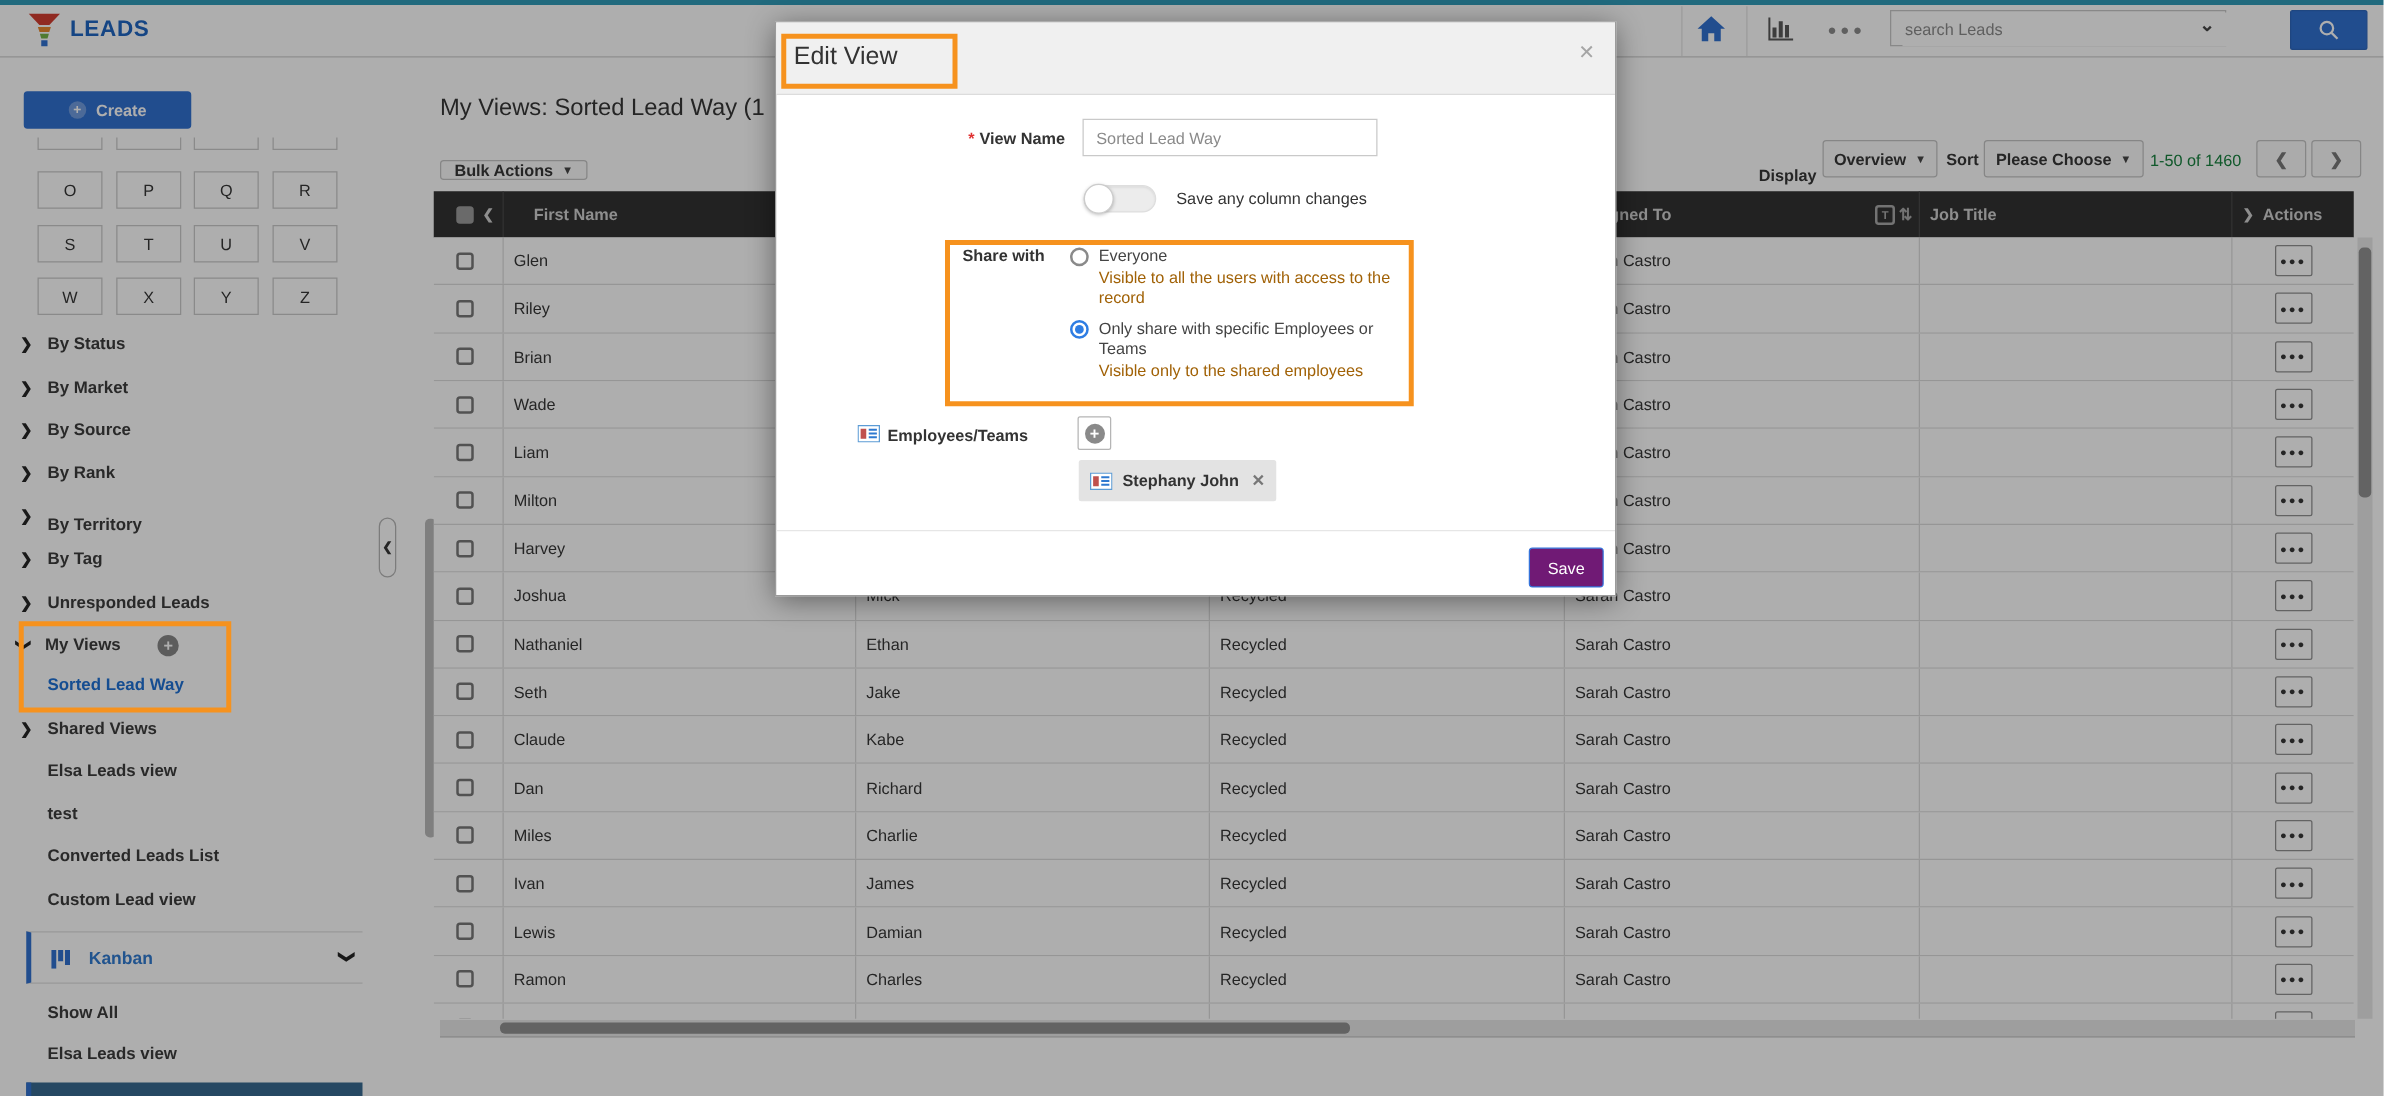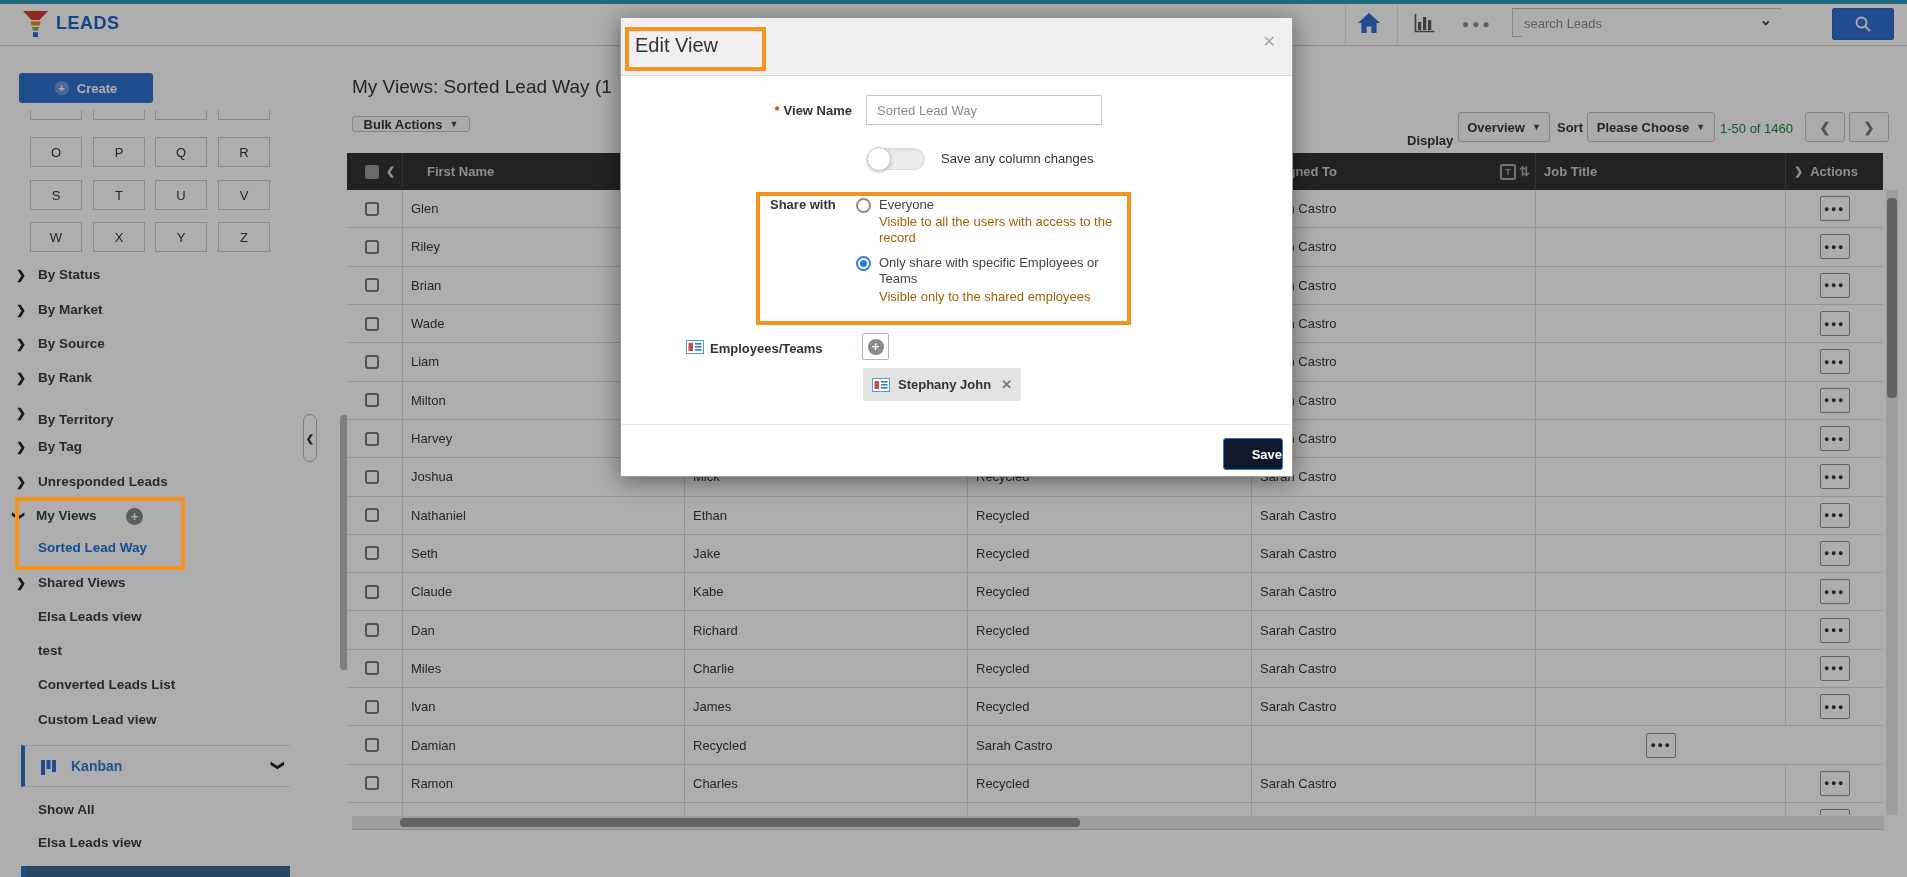--- a/index.html
+++ b/index.html
@@ -229,7 +229,7 @@
 
   <div class="abs page-title">My Views: Sorted Lead Way (1</div>
 
-  <div class="abs btn" style="left:352px;top:116px;width:118px;height:16px">
+  <div class="abs btn" style="left:352px;top:128px;width:118px;height:16px">
     <span>Bulk Actions</span>
     <span class="caret">▼</span>
   </div>

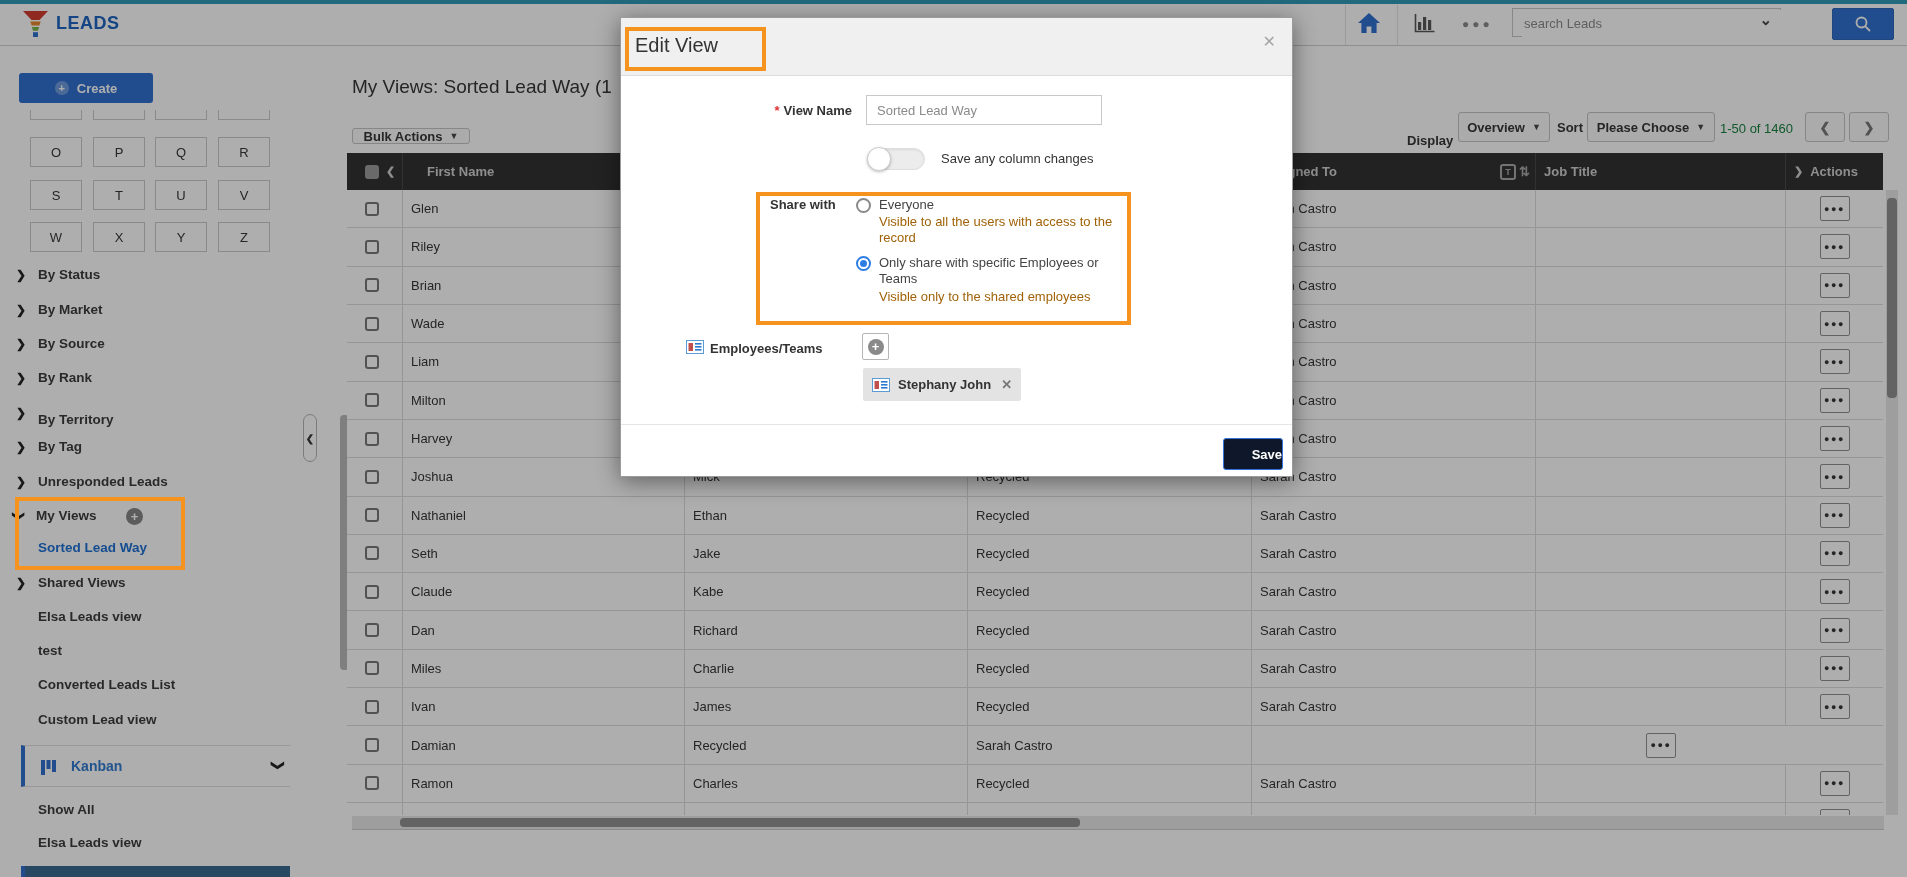--- a/index.html
+++ b/index.html
@@ -108,8 +108,8 @@
         display:flex;align-items:center;gap:8px;padding:4px 9px;font-size:13px;font-weight:bold;color:#333}
   .chip-x{color:#777;font-size:13px;font-weight:bold;cursor:pointer;margin-left:2px}
   .modal-footline{position:absolute;left:0;top:406px;width:100%;height:1px;background:#e6e6e6}
-  .save-btn{position:absolute;left:602px;top:420px;width:58px;height:30px;background:#0f172a;border:1px solid #3573da;
-            border-radius:3px;color:#fff;font-size:13px;font-weight:bold;display:flex;align-items:center;justify-content:flex-end;cursor:pointer}
+  .save-btn{position:absolute;left:602px;top:420px;width:58px;height:30px;background:#701a75;border:1px solid #3573da;
+            border-radius:3px;color:#fff;font-size:13px;font-weight:normal;display:flex;align-items:center;justify-content:center;cursor:pointer}
 
   .orange{position:absolute;border:4px solid #f6921e;z-index:120;box-sizing:border-box}
 </style>

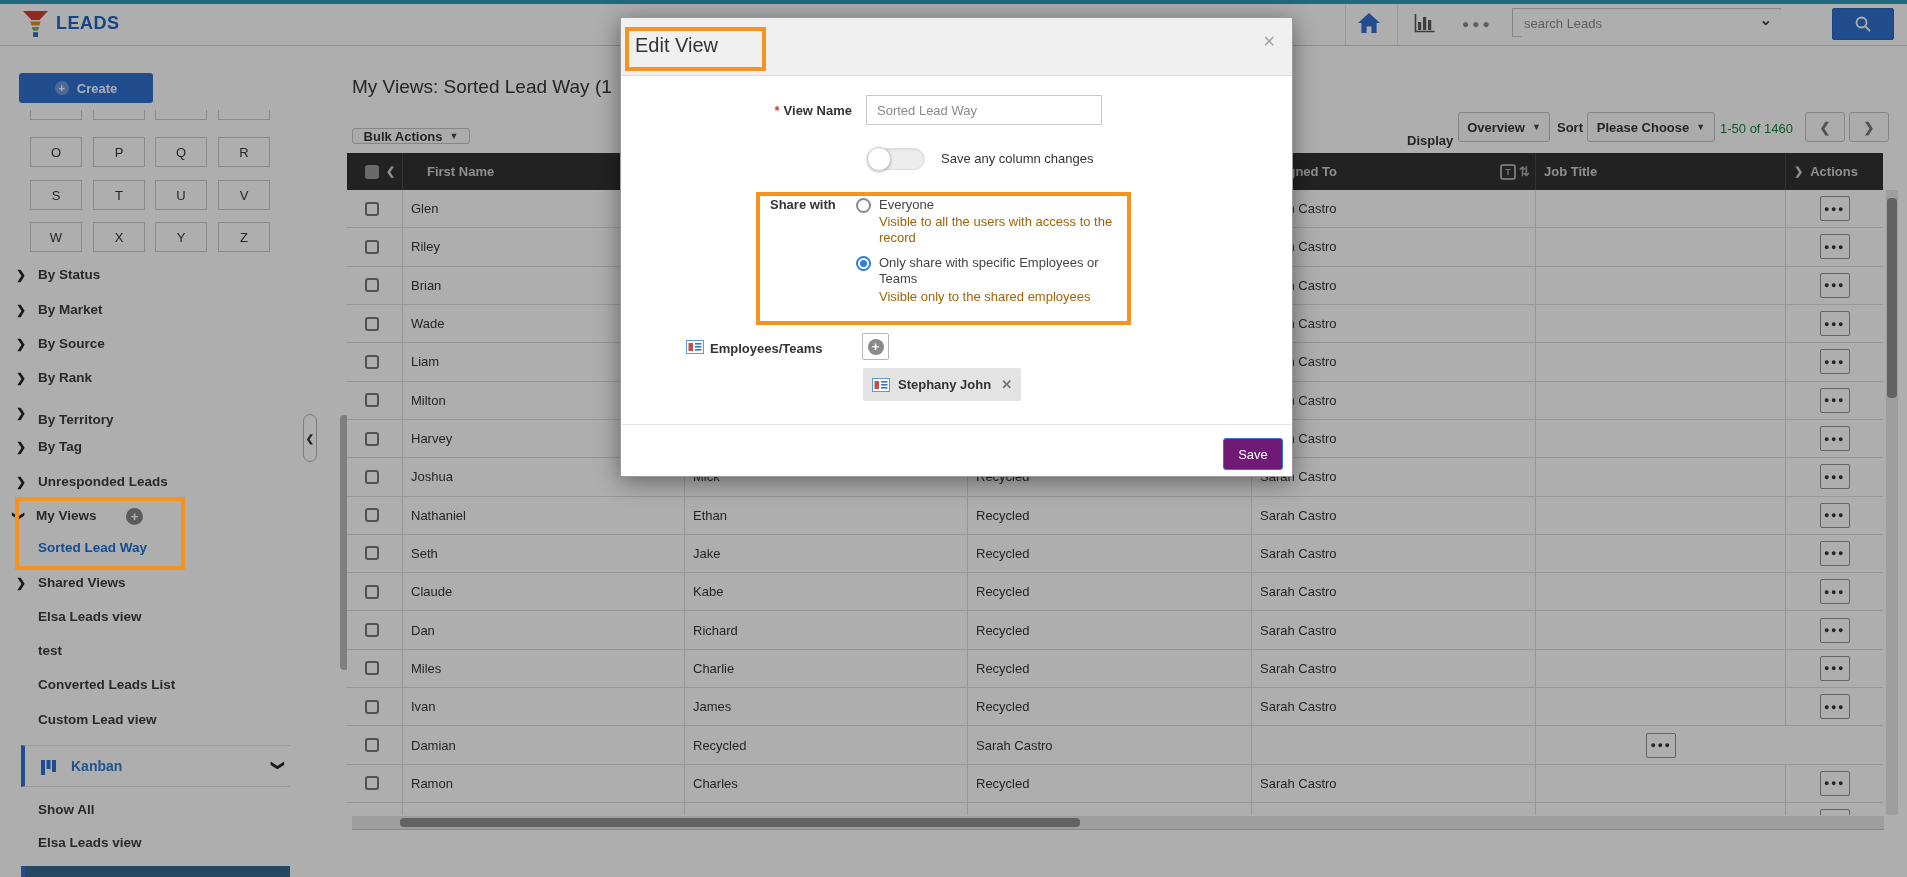--- a/index.html
+++ b/index.html
@@ -490,6 +490,7 @@
         <div class="cell ck">
             <span class="cb"></span>
           </div>
+        <div class="cell">Lewis</div>
         <div class="cell">Damian</div>
         <div class="cell">Recycled</div>
         <div class="cell">Sarah Castro</div>

